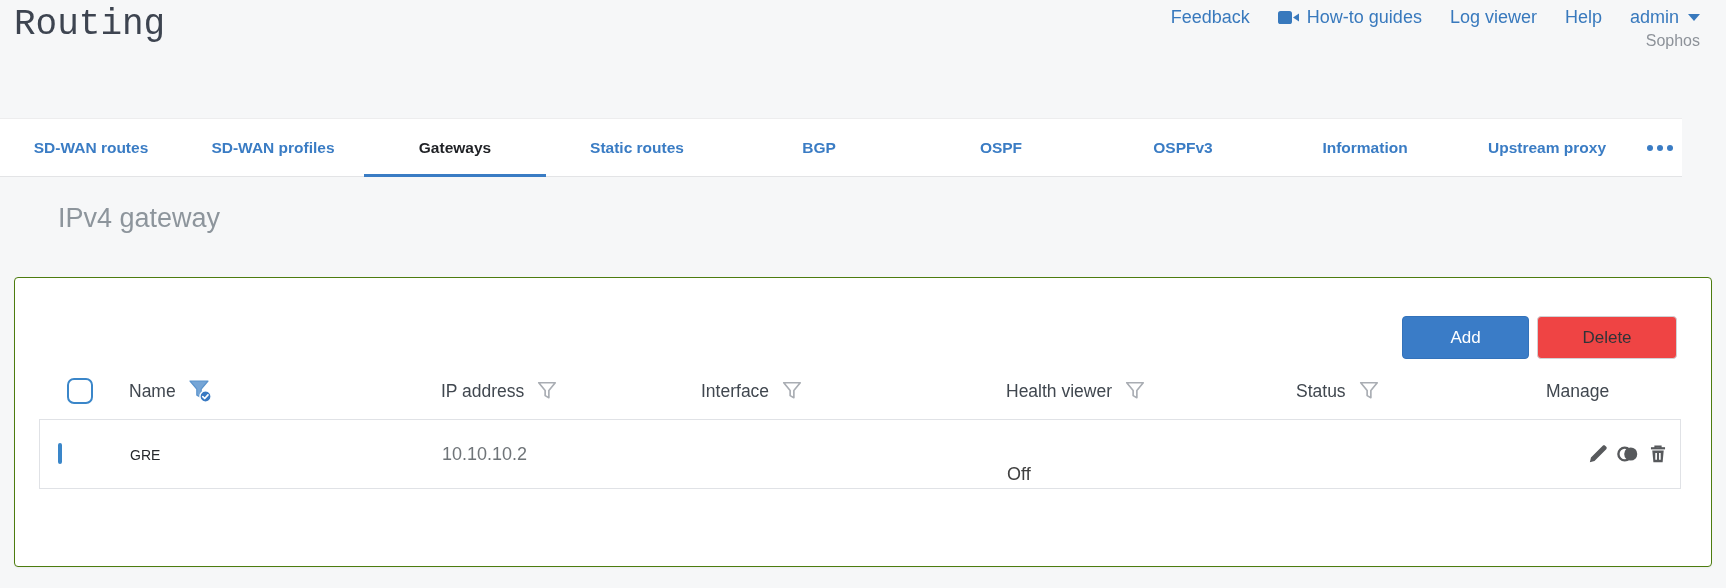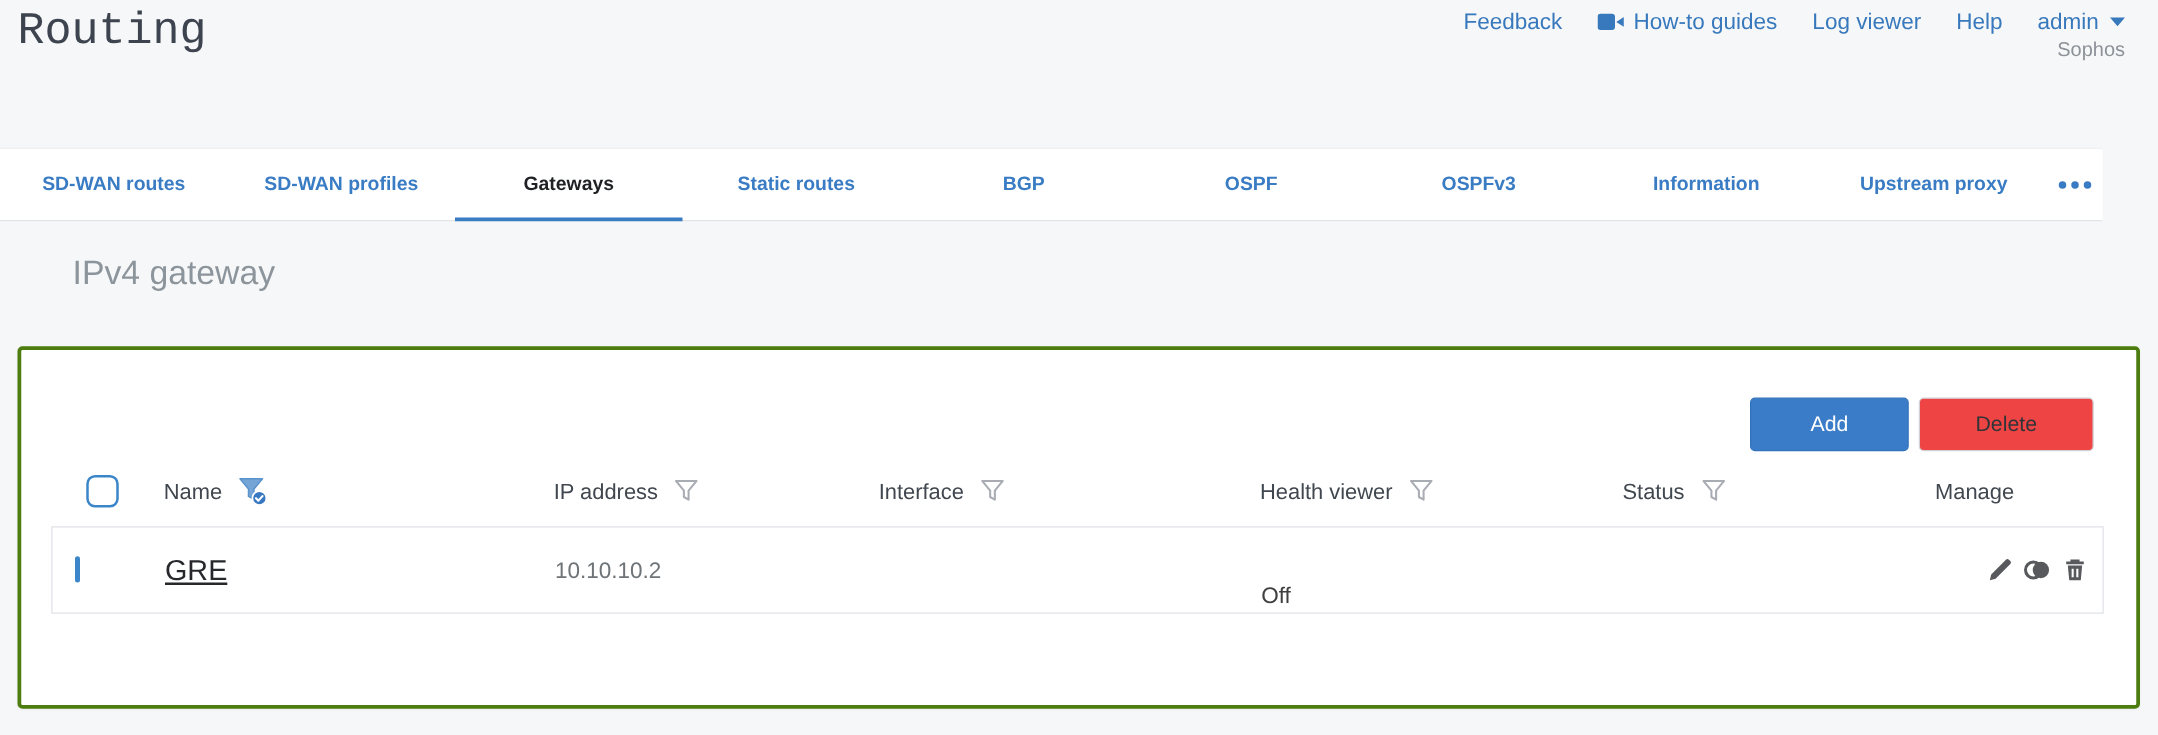--- a/index.html
+++ b/index.html
@@ -29,7 +29,7 @@
   .section-title { position:absolute; left:14px; top:203px; font-size:27px; font-weight:400; color:#8d959c;margin-left:44px; }
 
   .card { position:absolute; left:14px; top:277px; width:1698px; height:290px; background:#ffffff;
-          border:3px solid #4d7c0f; border-radius:4px; box-shadow:0 1px 2px rgba(0,0,0,.04); }
+          border:1px solid #4d7c0f; border-radius:4px; box-shadow:0 1px 2px rgba(0,0,0,.04); }
 
   .toolbar { position:absolute; top:38px; right:34px; display:flex; gap:8px; }
   .btn { height:43px; border-radius:4px; font-size:17px; font-family:"Liberation Sans",sans-serif; cursor:pointer; }

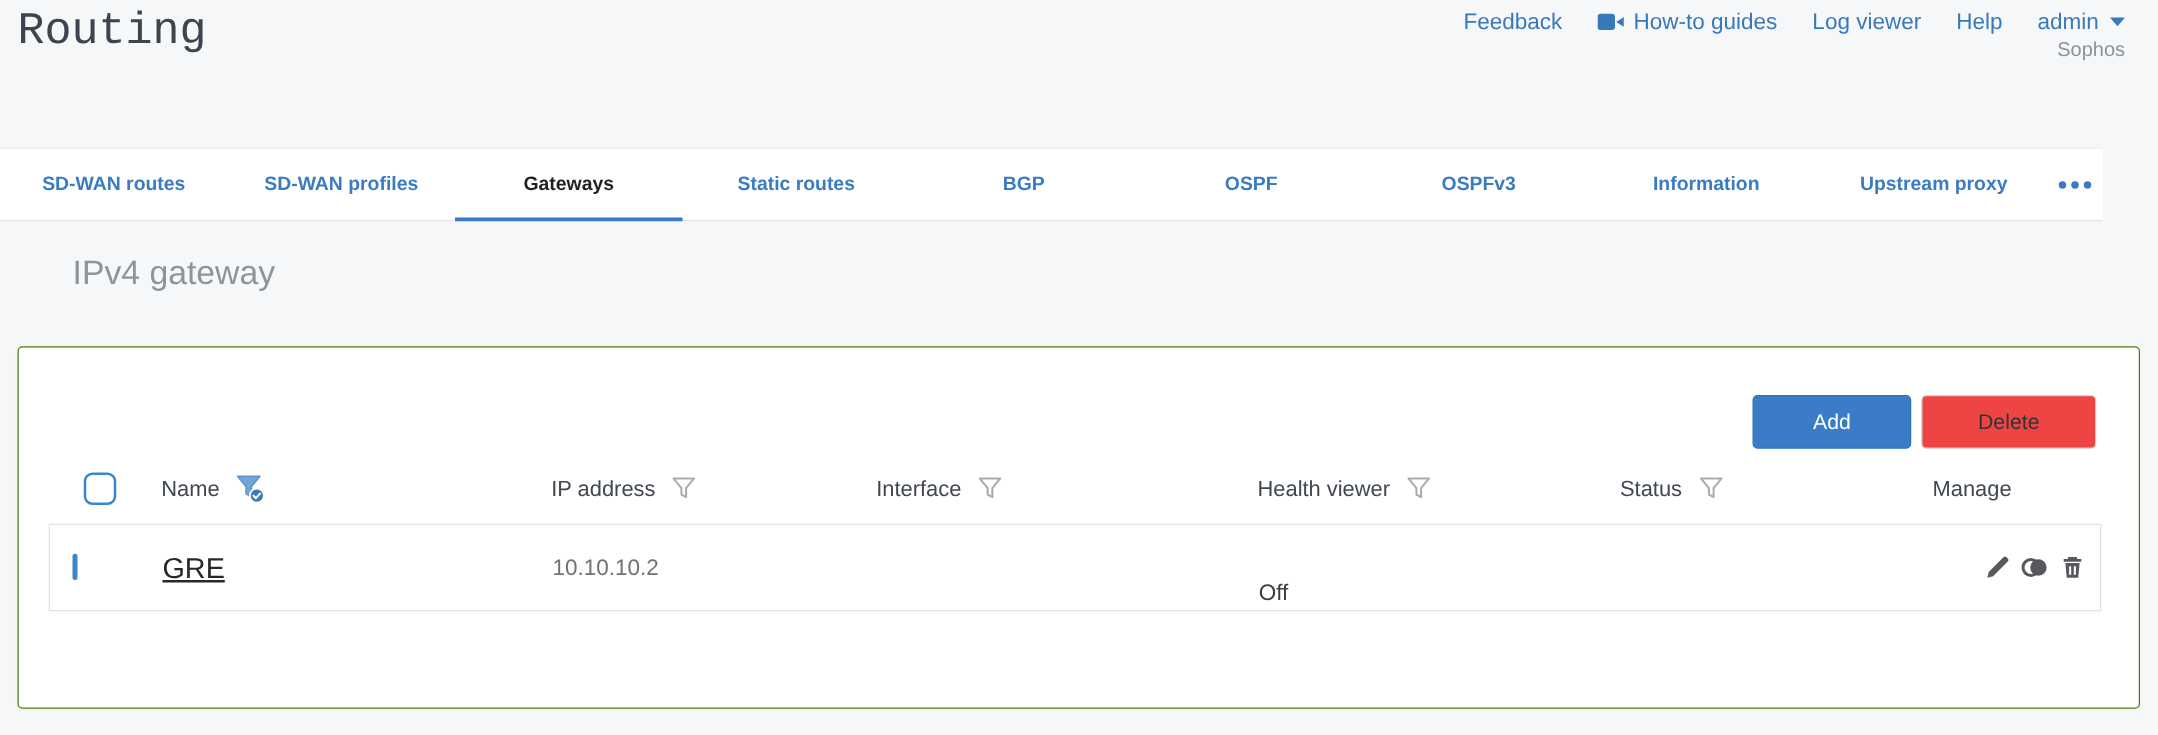--- a/index.html
+++ b/index.html
@@ -46,7 +46,7 @@
 
   .checkbox { width:26px; height:26px; border:2px solid #3a86c9; border-radius:7px; background:#fff; margin-left:18px; cursor:pointer; }
 
-  .name-link { font-size:23px; color:#26282b; text-decoration:underline; cursor:pointer; }
+  .name-link { font-size:14px; color:#26282b; cursor:pointer; }
   .ip-text { color:#6f7478; }
   .hc-text { color:#404040;margin-top:40px; }
   .status-dot { width:17px; height:17px; border-radius:50%; background:#84c440; margin-left:48px; }

